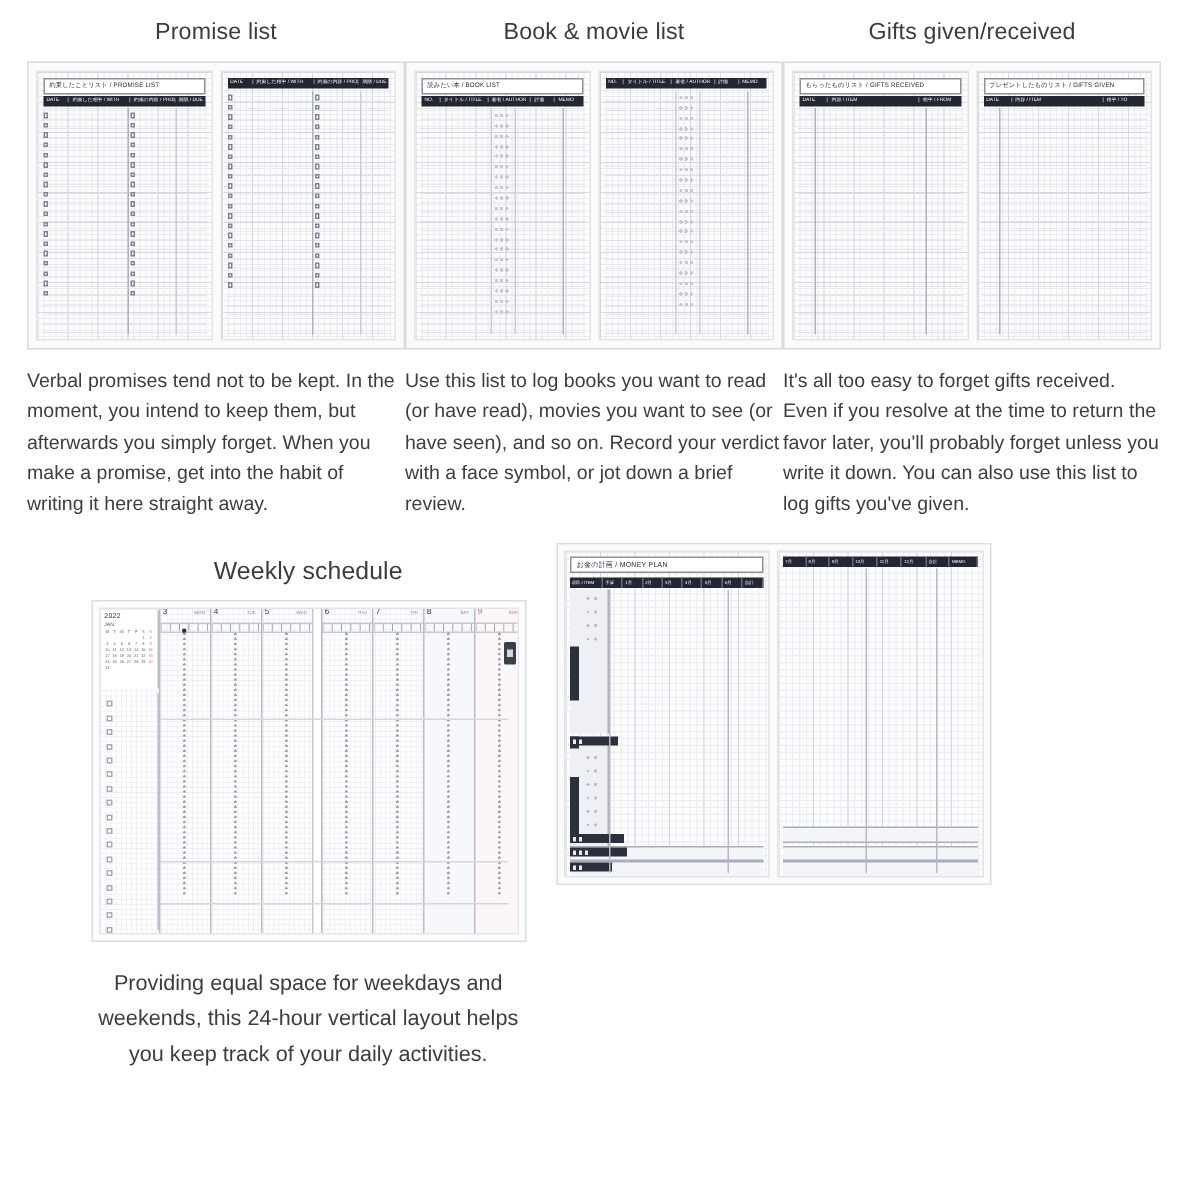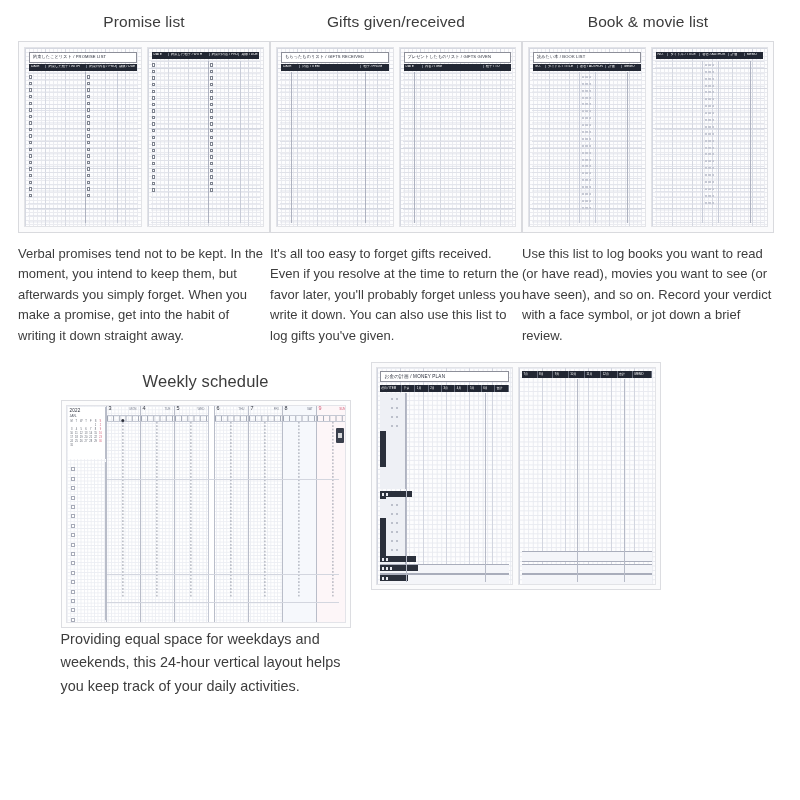--- a/index.html
+++ b/index.html
@@ -664,46 +664,6 @@
     </div>
 
     <div class="feature feature-top">
-      <div class="feature-title">Gifts given/received</div>
-
-      <div class="spread spread-top">
-        <div class="spread-inner">
-          <div class="leaf">
-            <div class="grid-fine"></div>
-            <div class="grid-coarse"></div>
-            <div class="leaf-titleplate">
-              <span>もらったものリスト / GIFTS RECEIVED</span>
-            </div>
-            <div class="leaf-headerbar below-plate">
-              <div class="hb-cell" style="width:16px">DATE</div>
-              <div class="hb-cell" style="width:62px">内容 / ITEM</div>
-              <div class="hb-cell" style="width:26px">相手 / FROM</div>
-            </div>
-            <div class="rowlines"></div>
-            <div class="vrule" style="left:14px"></div>
-            <div class="vrule" style="left:88px"></div>
-          </div>
-          <div class="leaf">
-            <div class="grid-fine"></div>
-            <div class="grid-coarse"></div>
-            <div class="leaf-titleplate">
-              <span>プレゼントしたものリスト / GIFTS GIVEN</span>
-            </div>
-            <div class="leaf-headerbar below-plate">
-              <div class="hb-cell" style="width:16px">DATE</div>
-              <div class="hb-cell" style="width:62px">内容 / ITEM</div>
-              <div class="hb-cell" style="width:26px">相手 / TO</div>
-            </div>
-            <div class="rowlines"></div>
-            <div class="vrule" style="left:14px"></div>
-          </div>
-        </div>
-      </div>
-
-      <div class="feature-caption">It's all too easy to forget gifts received. Even if you resolve at the time to return the favor later, you'll probably forget unless you write it down. You can also use this list to log gifts you've given.</div>
-    </div>
-
-    <div class="feature feature-top">
       <div class="feature-title">Book &amp; movie list</div>
 
       <div class="spread spread-top">
@@ -790,6 +750,46 @@
       </div>
 
       <div class="feature-caption">Use this list to log books you want to read (or have read), movies you want to see (or have seen), and so on. Record your verdict with a face symbol, or jot down a brief review.</div>
+    </div>
+
+    <div class="feature feature-top">
+      <div class="feature-title">Gifts given/received</div>
+
+      <div class="spread spread-top">
+        <div class="spread-inner">
+          <div class="leaf">
+            <div class="grid-fine"></div>
+            <div class="grid-coarse"></div>
+            <div class="leaf-titleplate">
+              <span>もらったものリスト / GIFTS RECEIVED</span>
+            </div>
+            <div class="leaf-headerbar below-plate">
+              <div class="hb-cell" style="width:16px">DATE</div>
+              <div class="hb-cell" style="width:62px">内容 / ITEM</div>
+              <div class="hb-cell" style="width:26px">相手 / FROM</div>
+            </div>
+            <div class="rowlines"></div>
+            <div class="vrule" style="left:14px"></div>
+            <div class="vrule" style="left:88px"></div>
+          </div>
+          <div class="leaf">
+            <div class="grid-fine"></div>
+            <div class="grid-coarse"></div>
+            <div class="leaf-titleplate">
+              <span>プレゼントしたものリスト / GIFTS GIVEN</span>
+            </div>
+            <div class="leaf-headerbar below-plate">
+              <div class="hb-cell" style="width:16px">DATE</div>
+              <div class="hb-cell" style="width:62px">内容 / ITEM</div>
+              <div class="hb-cell" style="width:26px">相手 / TO</div>
+            </div>
+            <div class="rowlines"></div>
+            <div class="vrule" style="left:14px"></div>
+          </div>
+        </div>
+      </div>
+
+      <div class="feature-caption">It's all too easy to forget gifts received. Even if you resolve at the time to return the favor later, you'll probably forget unless you write it down. You can also use this list to log gifts you've given.</div>
     </div>
   </div>
 

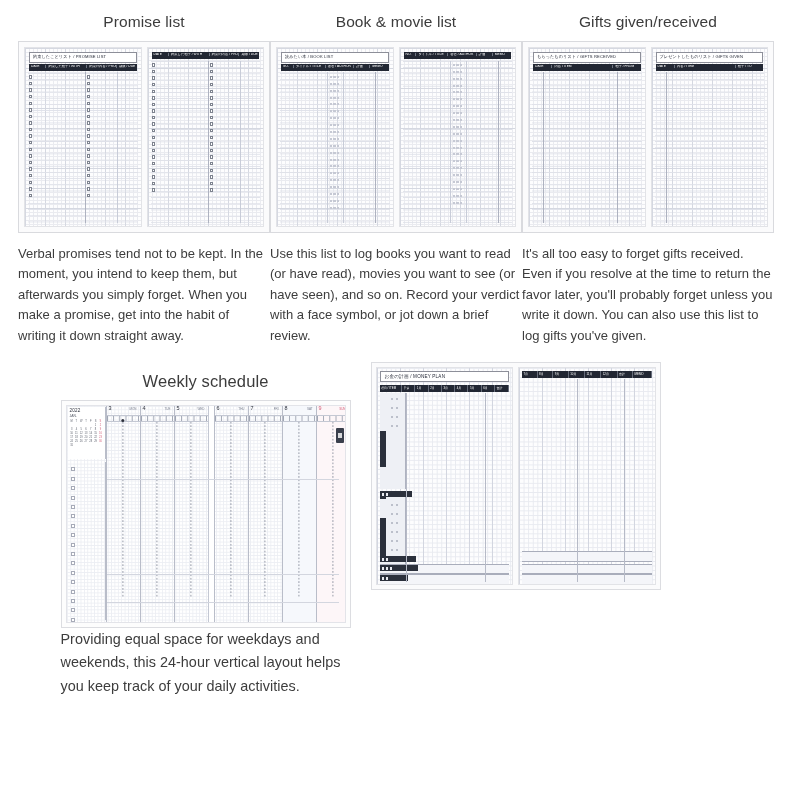--- a/index.html
+++ b/index.html
@@ -660,7 +660,7 @@
         </div>
       </div>
 
-      <div class="feature-caption">Verbal promises tend not to be kept. In the moment, you intend to keep them, but afterwards you simply forget. When you make a promise, get into the habit of writing it down straight away.</div>
+      <div class="feature-caption">Verbal promises tend not to be kept. In the moment, you intend to keep them, but afterwards you simply forget. When you make a promise, get into the habit of writing it here straight away.</div>
     </div>
 
     <div class="feature feature-top">

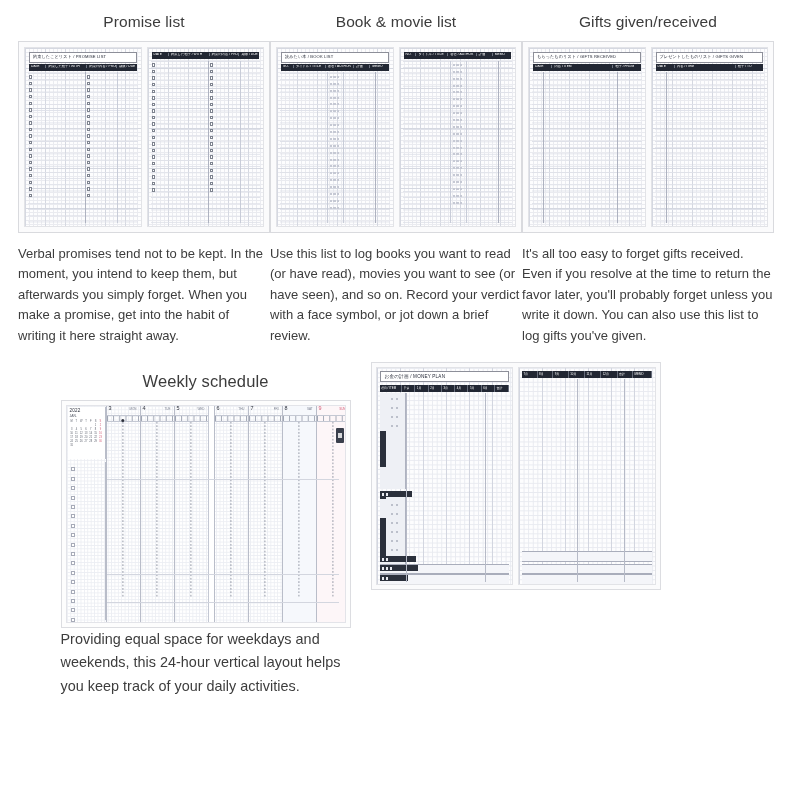--- a/index.html
+++ b/index.html
@@ -72,7 +72,8 @@
   .feature-caption-wide {
     font-size: 14.4px;
     line-height: 1.62;
-    margin-top: 0;
+    margin-top: 17px;
+    text-align: center;
   }
 
   

